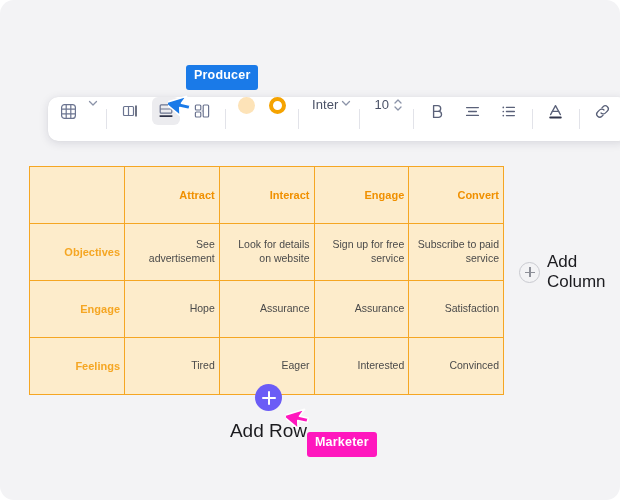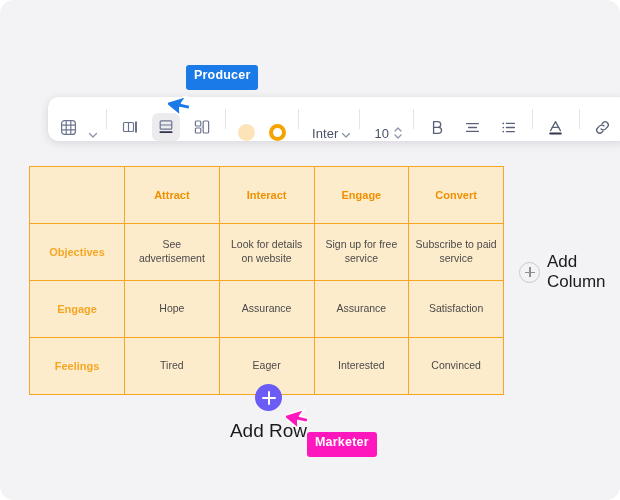--- a/index.html
+++ b/index.html
@@ -41,7 +41,7 @@
   }
   .tb-group {
     display: flex;
-    align-items: flex-end;
+    align-items: flex-start;
     height: 100%;
   }
   .tb-btn {

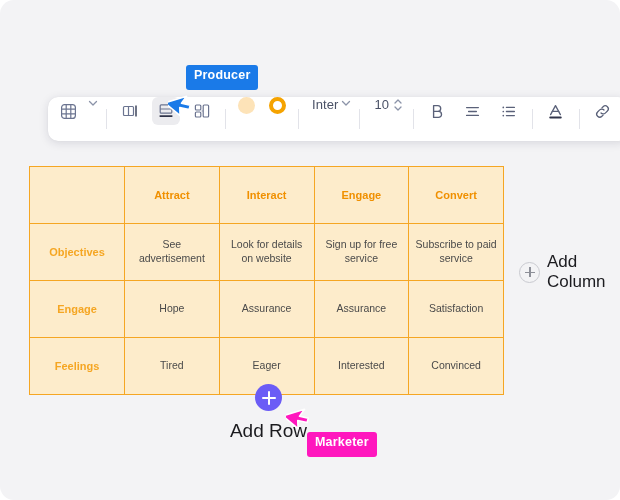--- a/index.html
+++ b/index.html
@@ -120,7 +120,7 @@
   #grid td {
     border: 1.6px solid #f5a623;
     height: 52px;
-    text-align: center;
+    text-align: right;
     vertical-align: middle;
     font-size: 10.5px;
     color: #4a4a4a;

